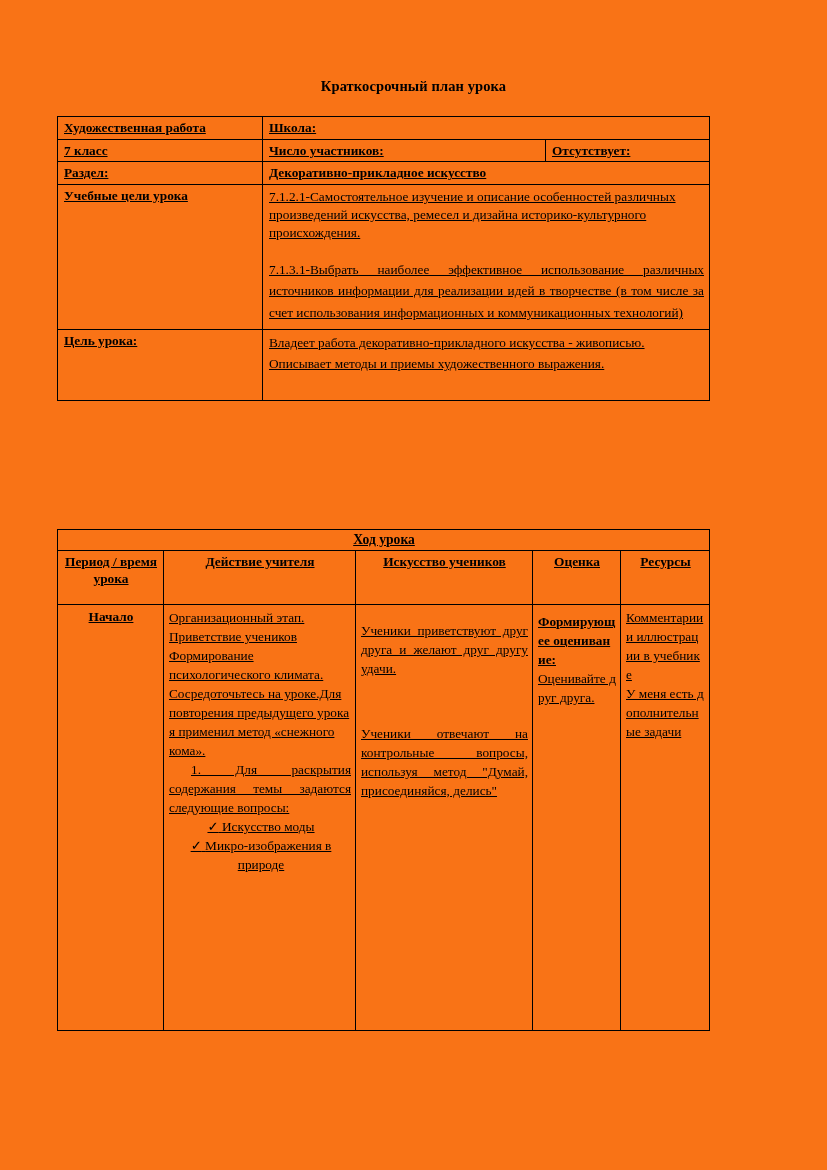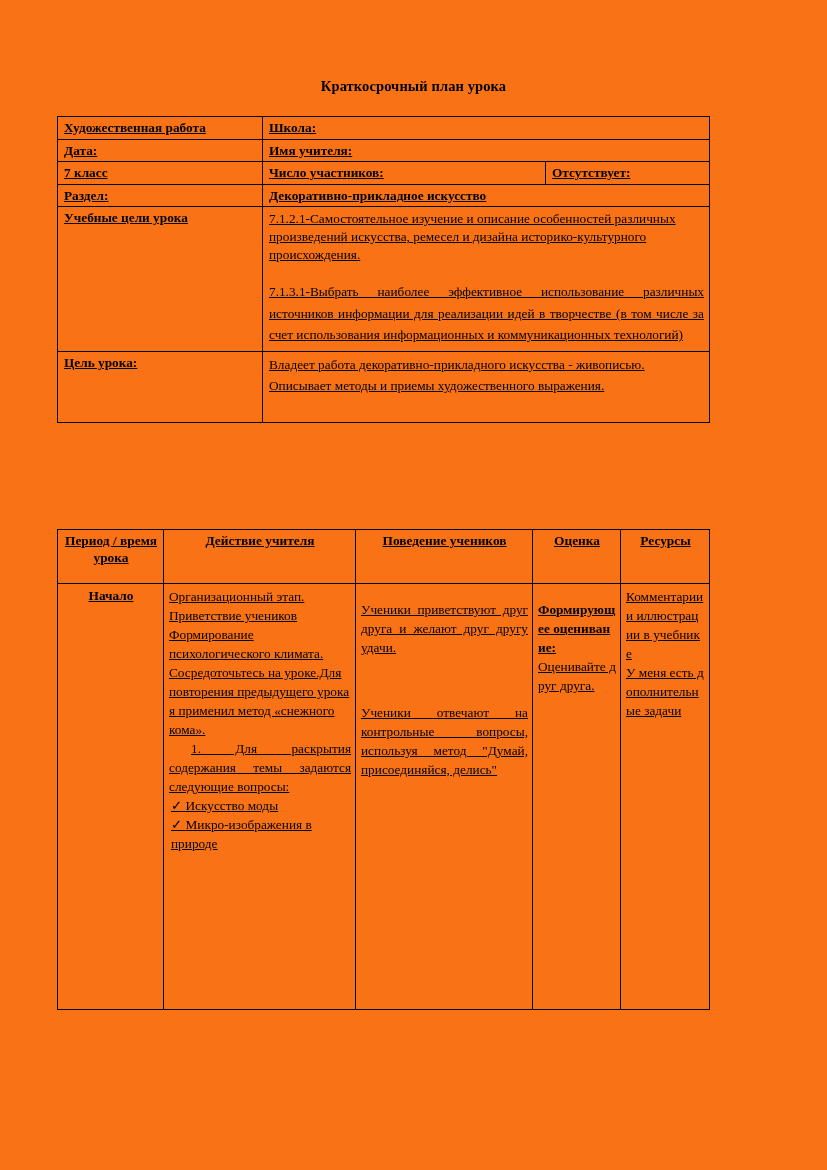--- a/index.html
+++ b/index.html
@@ -125,10 +125,6 @@
       <tr>
         <td class="lbl">Художественная работа</td>
         <td class="val-b" colspan="2">Школа:</td>
-      </tr>
-      <tr>
-        <td class="lbl">Дата:</td>
-        <td class="val-b" colspan="2">Имя учителя:</td>
       </tr>
       <tr>
         <td class="lbl">7 класс</td>

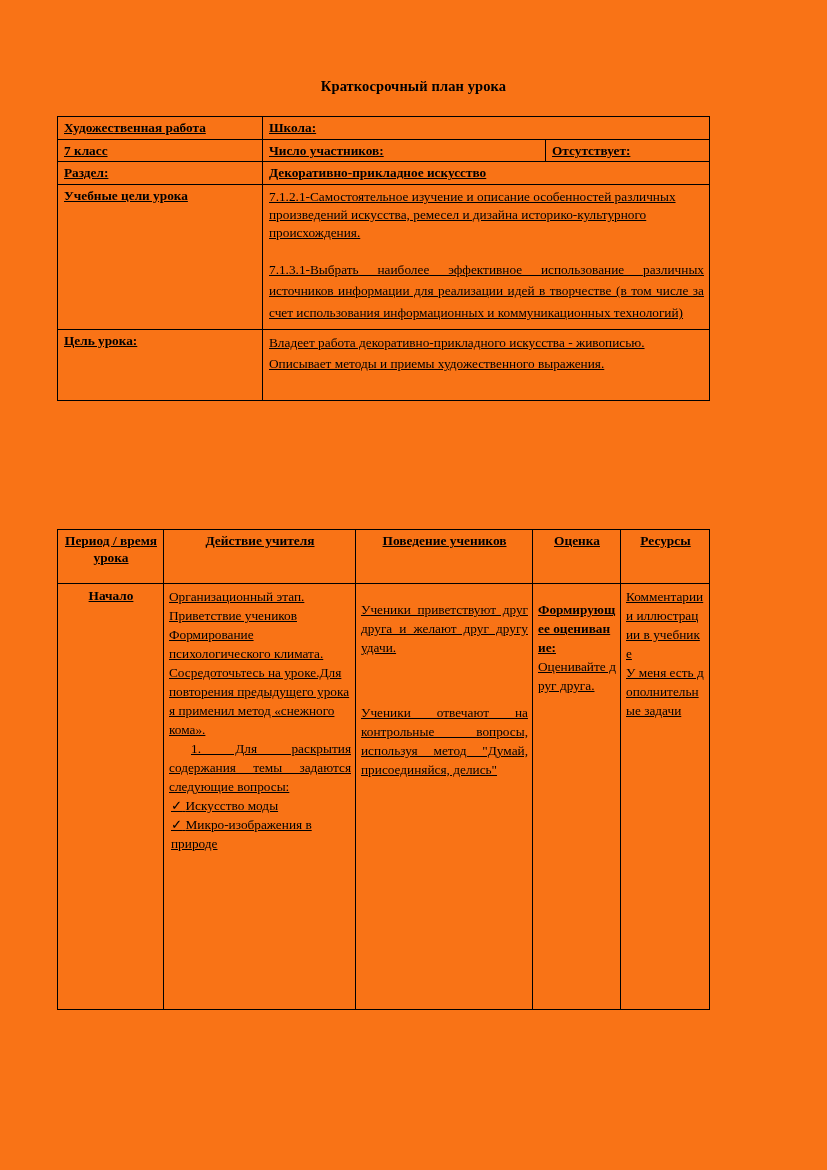--- a/index.html
+++ b/index.html
@@ -161,6 +161,9 @@
       <col style="width:89px">
     </colgroup>
     <tbody>
+      <tr>
+        <td class="hod" colspan="5">Ход урока</td>
+      </tr>
       <tr>
         <td class="colhead" style="height:49px">Период / время урока</td>
         <td class="colhead">Действие учителя</td>

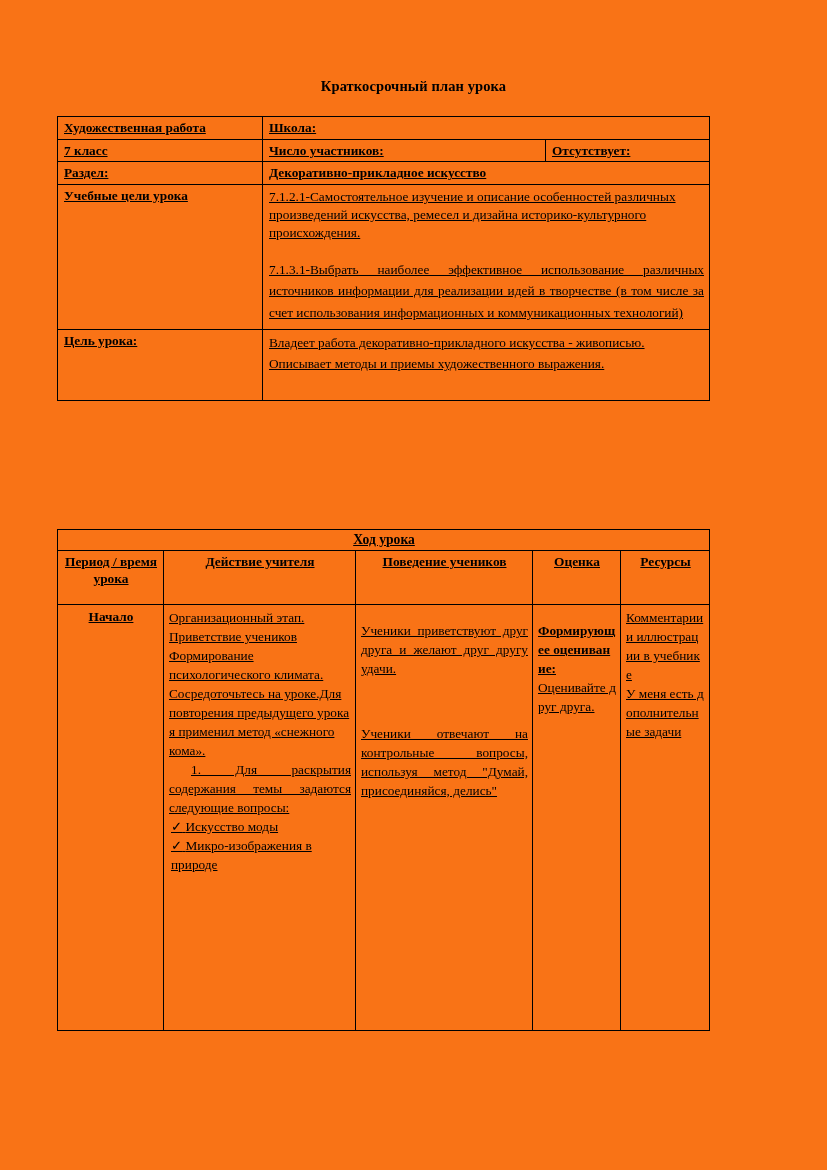--- a/index.html
+++ b/index.html
@@ -167,7 +167,7 @@
       <tr>
         <td class="colhead" style="height:49px">Период / время урока</td>
         <td class="colhead">Действие учителя</td>
-        <td class="colhead">Поведение учеников</td>
+        <td class="colhead">Искусство учеников</td>
         <td class="colhead">Оценка</td>
         <td class="colhead">Ресурсы</td>
       </tr>

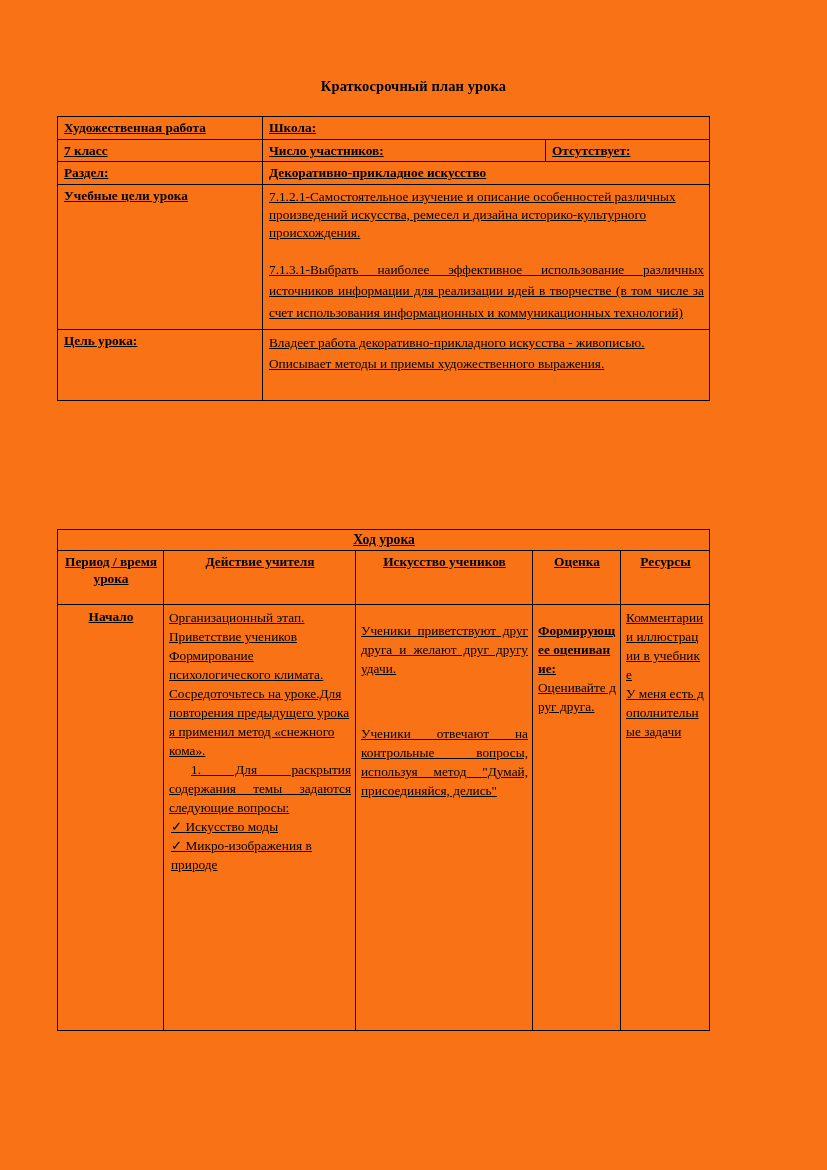--- a/index.html
+++ b/index.html
@@ -194,7 +194,7 @@
           <span class="blk cell-just">Ученики отвечают на контрольные вопросы, используя метод "Думай, присоединяйся, делись"</span>
         </td>
 
-        <td class="narrow-wrap" style="padding-top:16px;line-height:1.43">
+        <td class="narrow-wrap" style="padding-top:7px;line-height:1.43">
           <span class="blk bold-lead">Формирующее оценивание:</span>
           <span class="blk cell-just">Оценивайте друг друга.</span>
         </td>

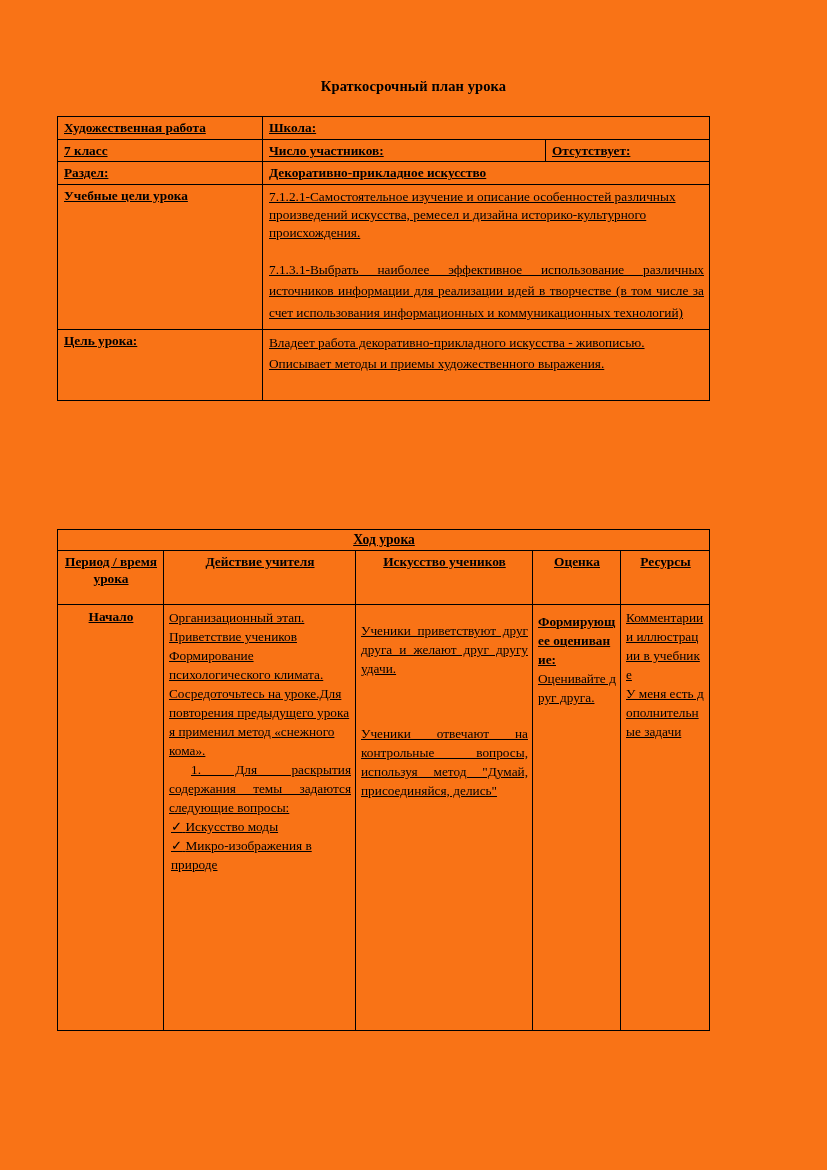--- a/index.html
+++ b/index.html
@@ -103,7 +103,7 @@
   .gap-lg { display: block; height: 46px; }
   .chk-line {
     display: block;
-    text-align: left;
+    text-align: center;
     padding-left: 2px;
   }
   .indent-num { text-indent: 22px; }

